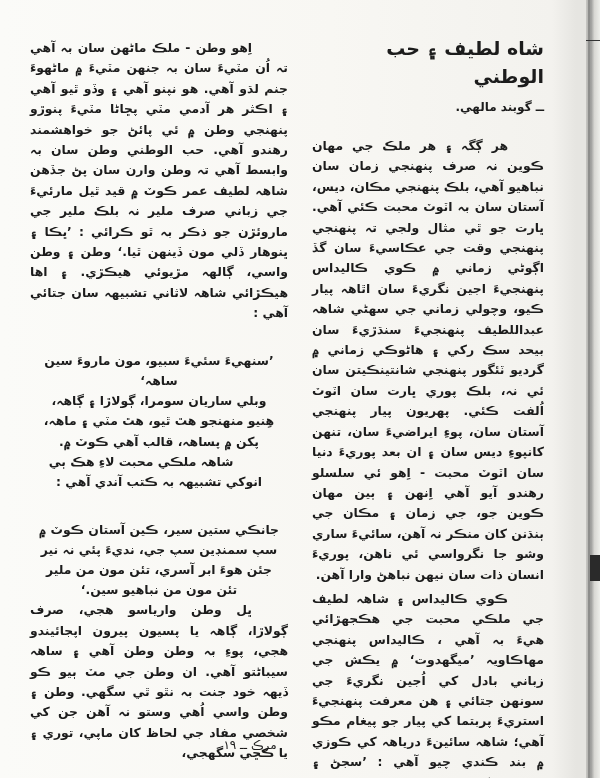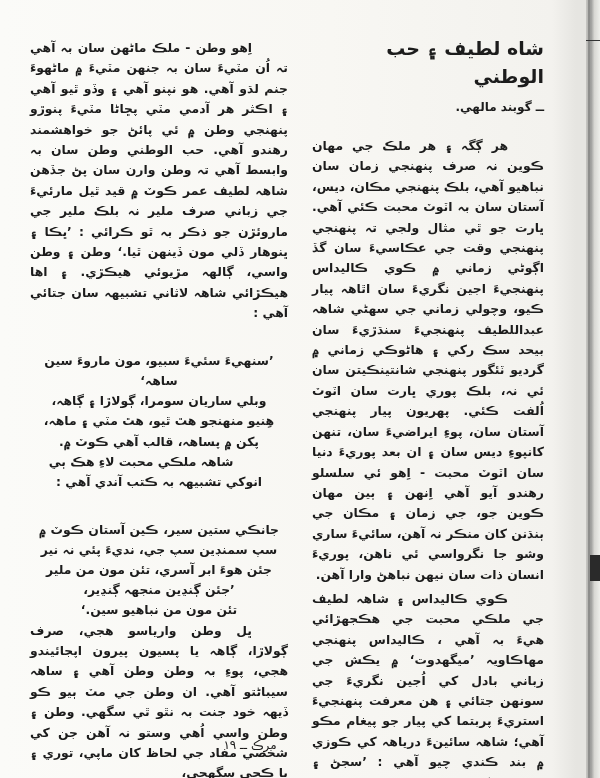--- a/index.html
+++ b/index.html
@@ -86,7 +86,6 @@
       <div>جانڪي ستين سير، ڪين آستان ڪوٽ ۾</div>
       <div>سپ سمنڊين سپ جي، نديءَ پئي نہ نير</div>
       <div>جئن هوءَ ابر آسري، تئن مون من ملير</div>
-      <div>’جئن ڳنڍين منجهہ ڳنڍير،</div>
       <div>تئن مون من نباهيو سين.‘</div>
     </div>
 

